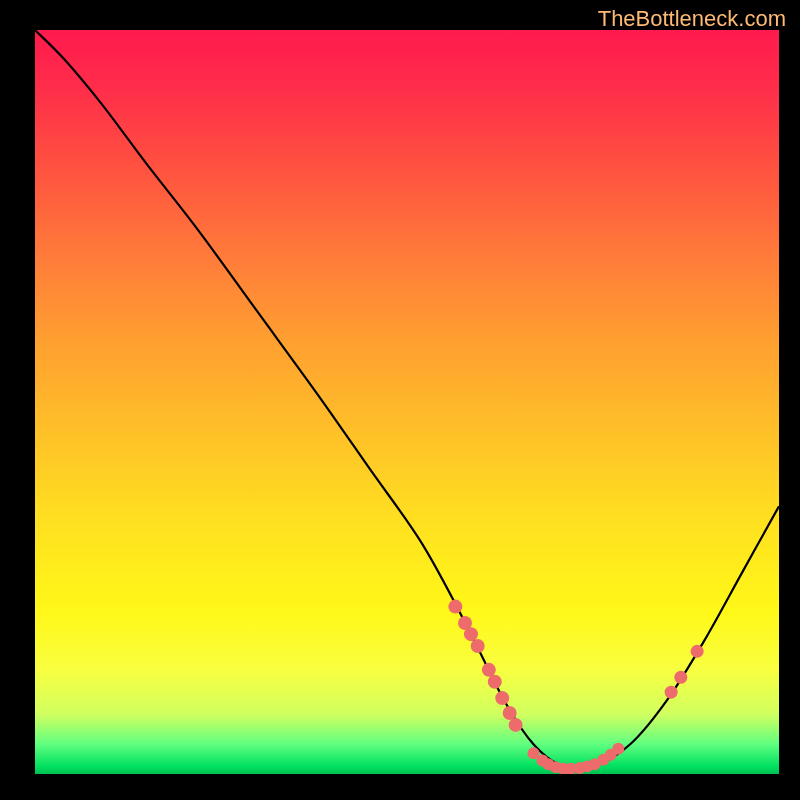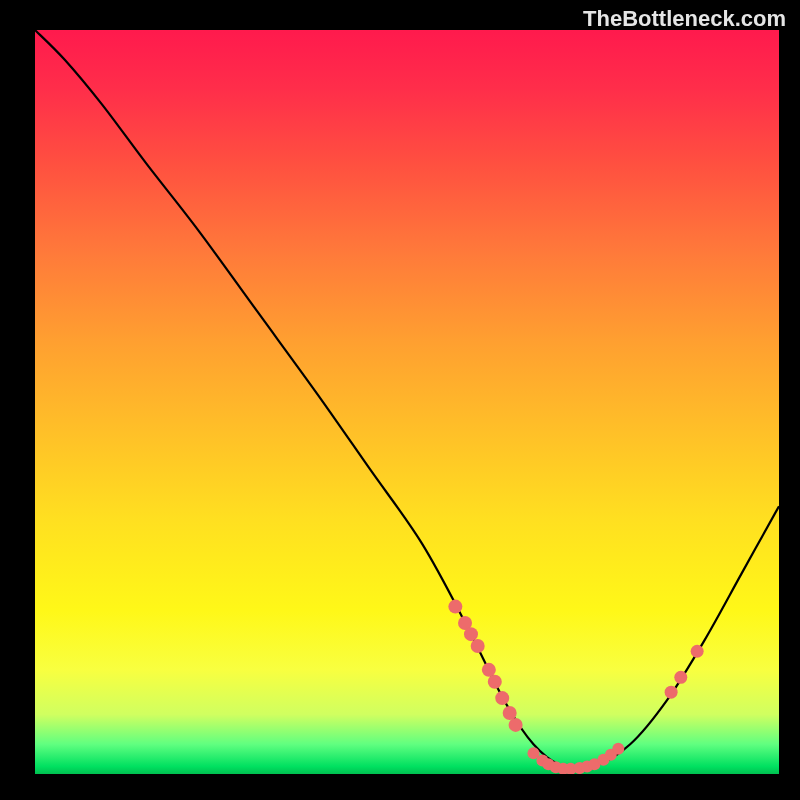--- a/index.html
+++ b/index.html
@@ -14,9 +14,9 @@
     position: absolute;
     top: 6px;
     right: 14px;
-    color: #e5e5e5;
+    color: #fdba74;
     font-size: 22px;
-    font-weight: bold;
+    font-weight: normal;
     z-index: 10;
   }
   .plot-area {

